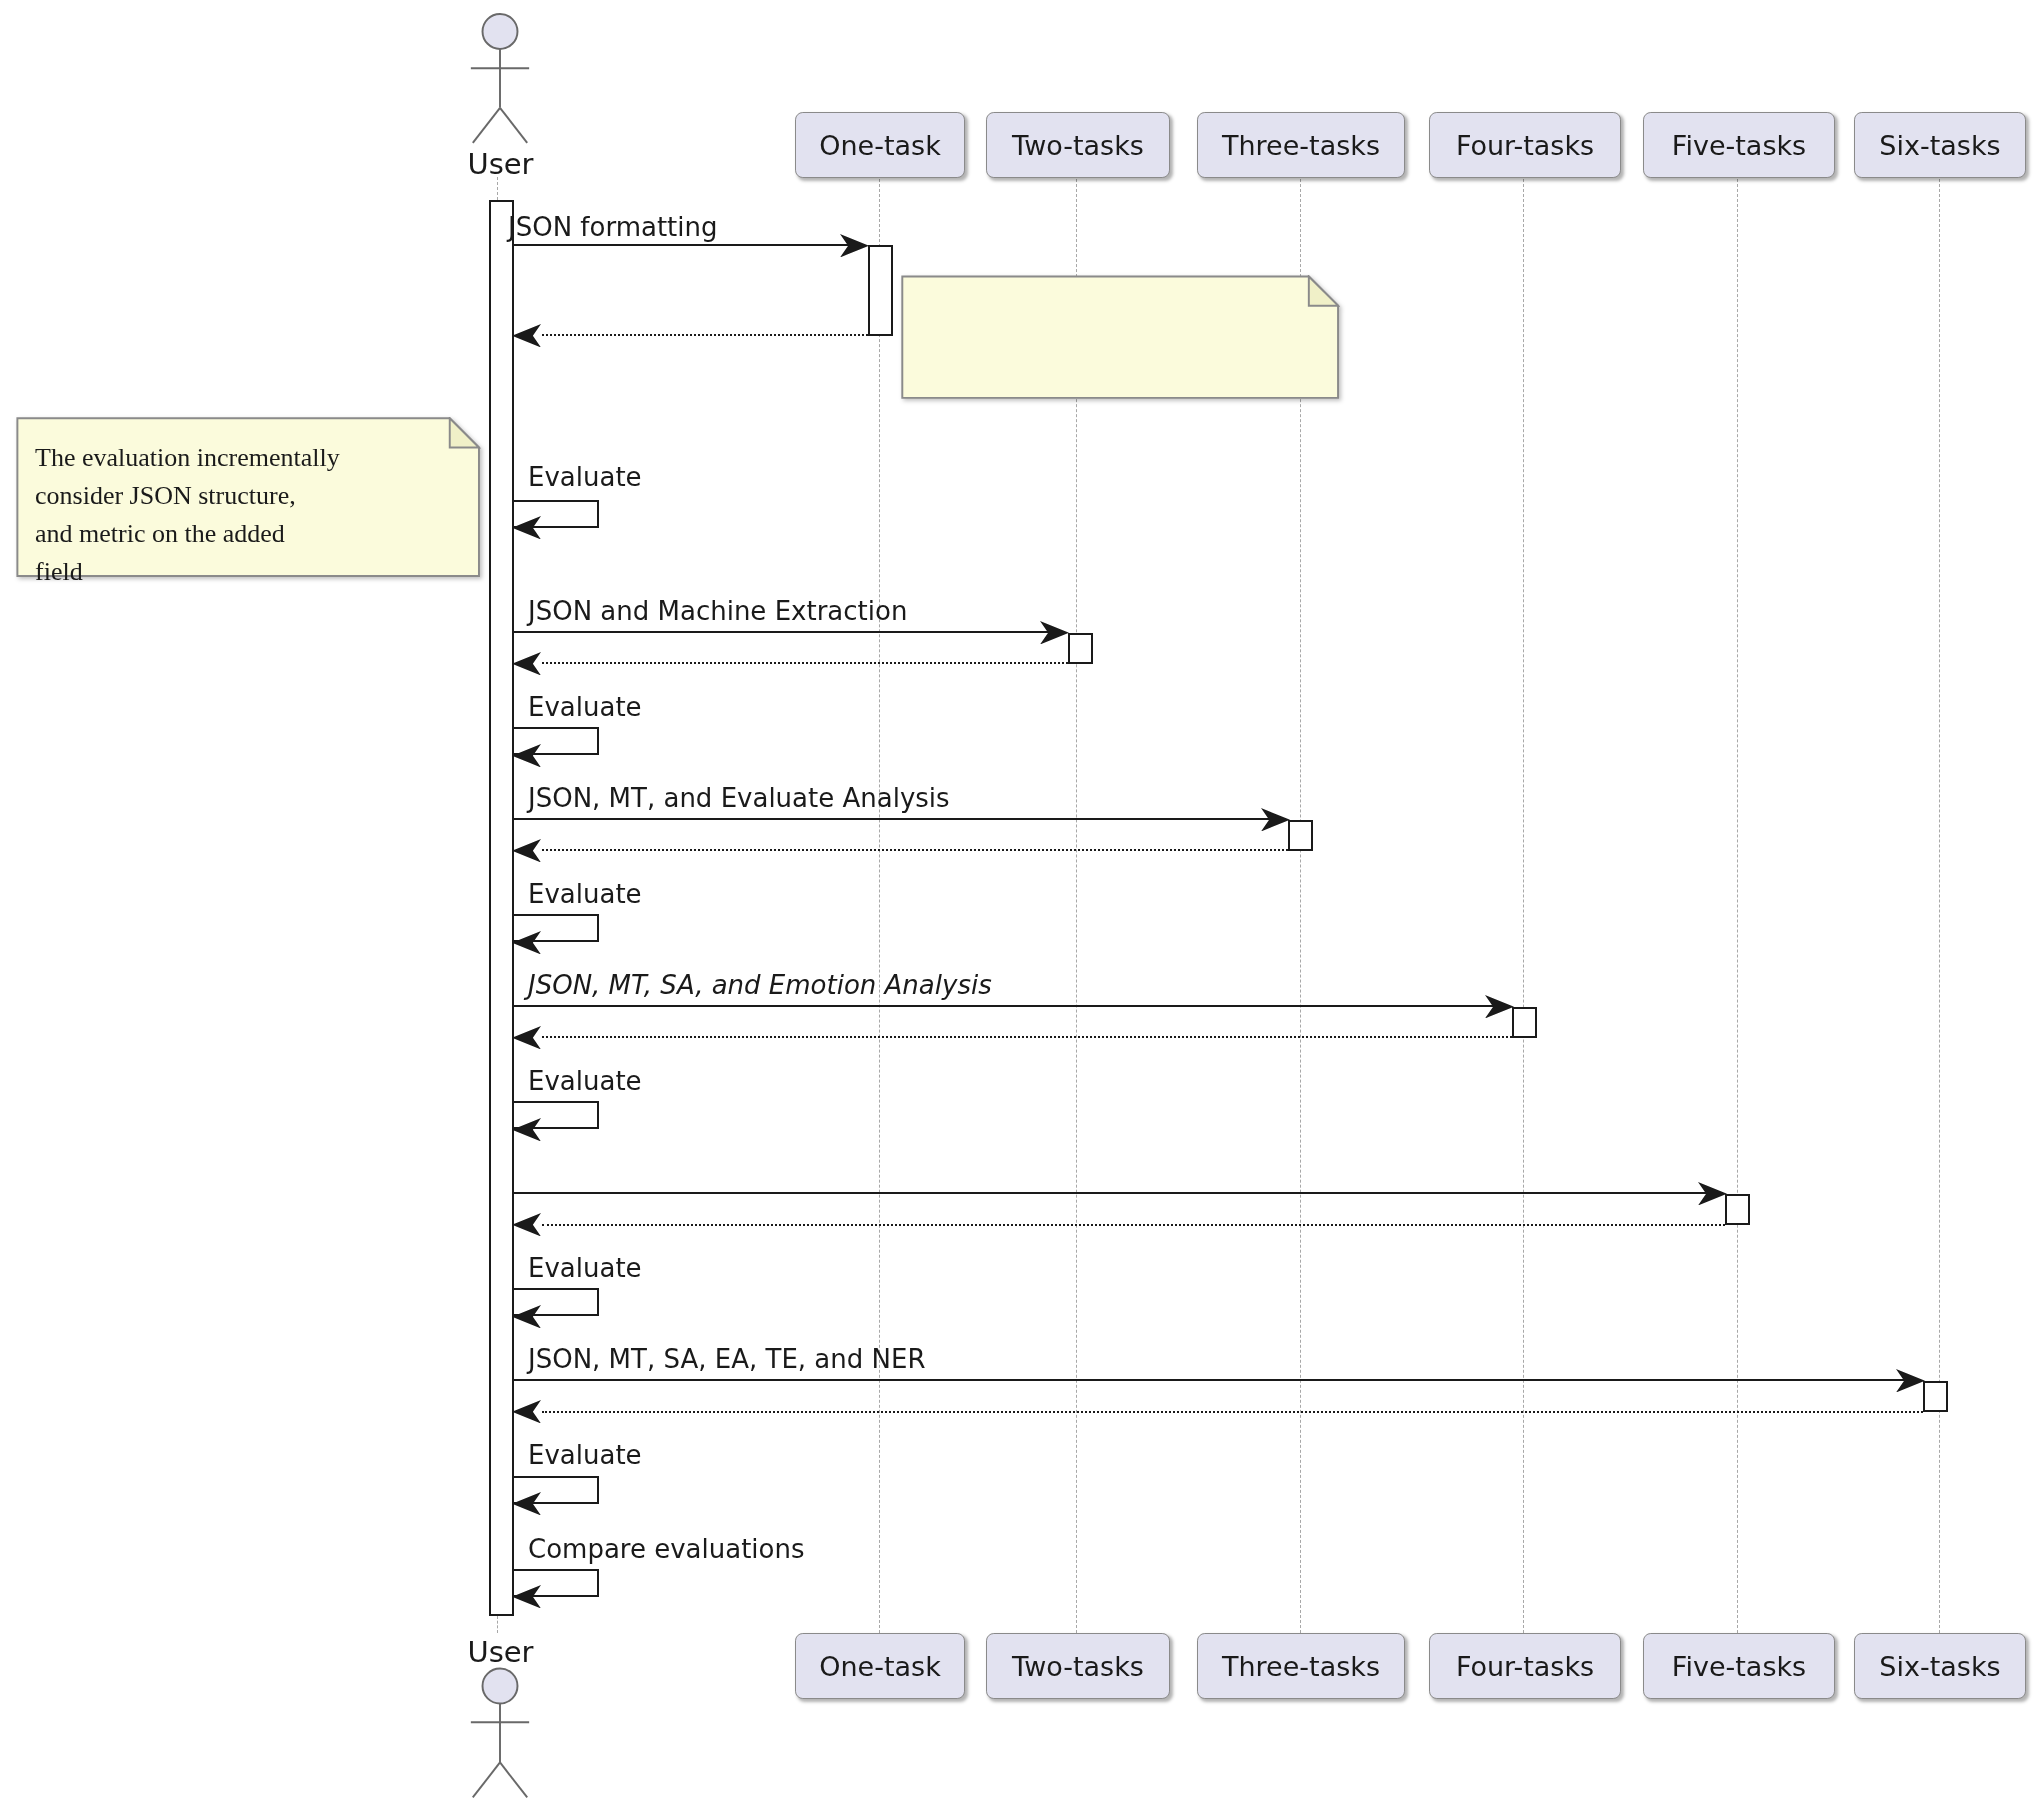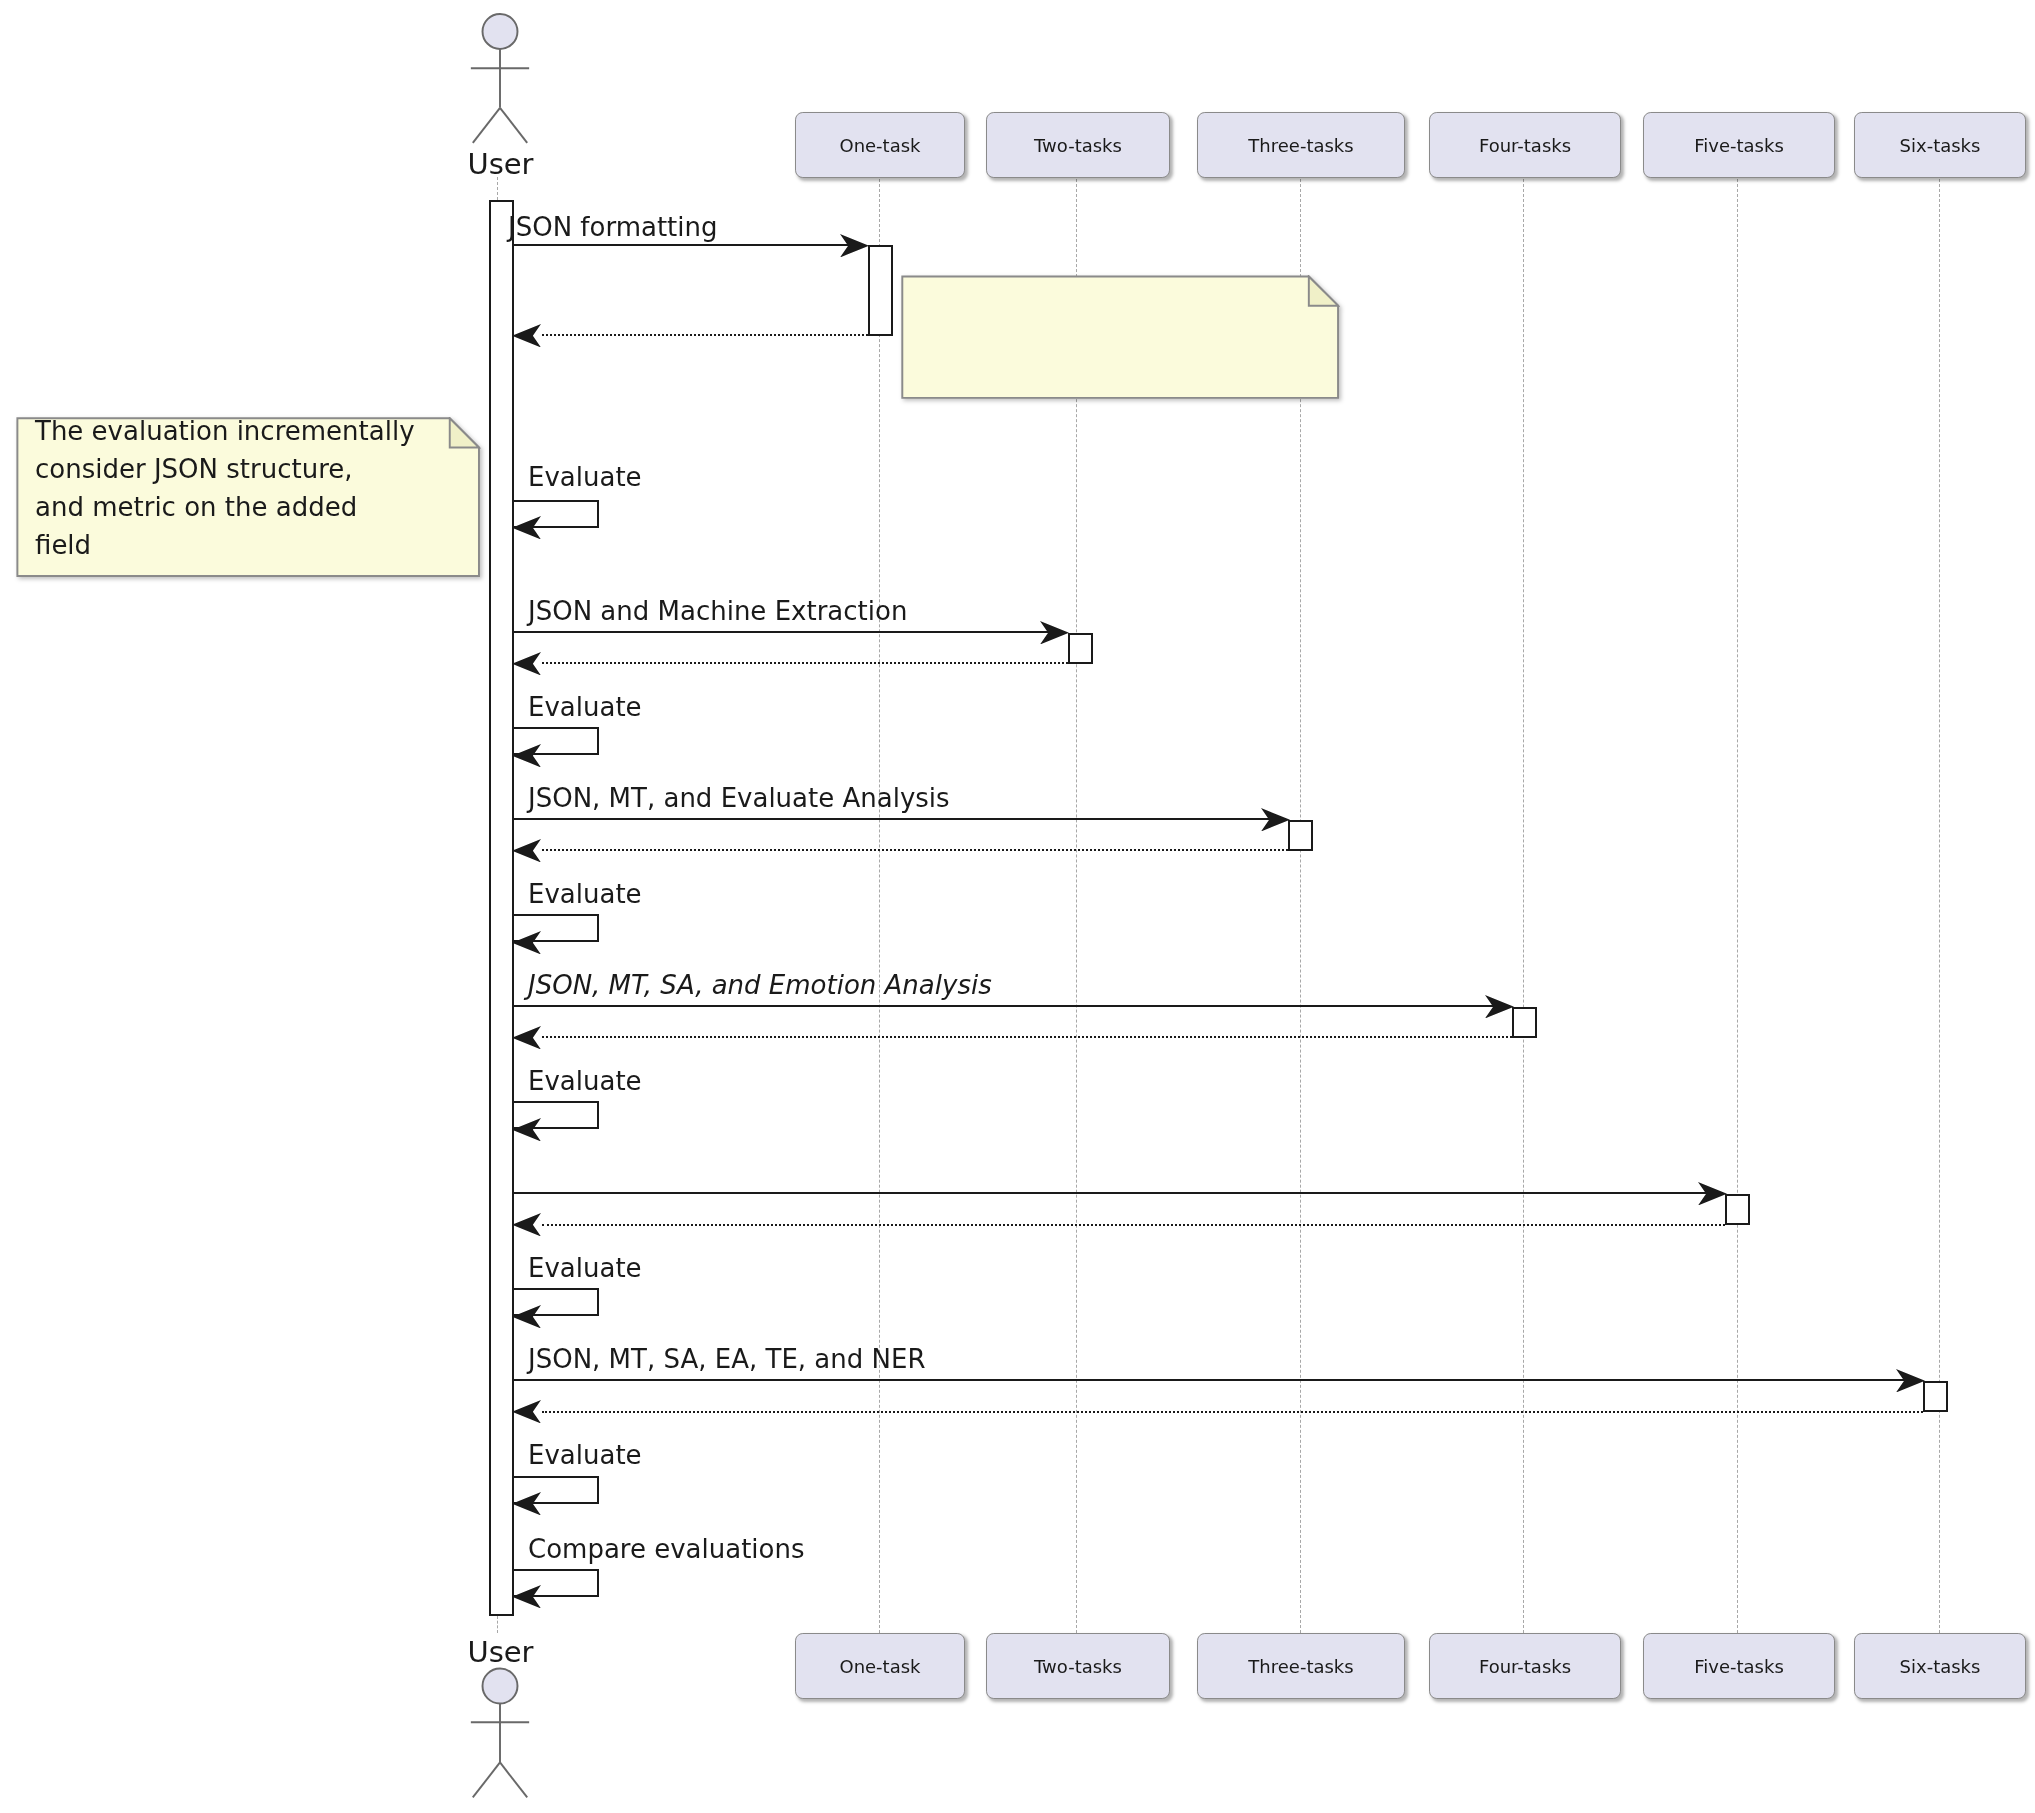--- a/index.html
+++ b/index.html
@@ -10,7 +10,7 @@
   .pbox{
     position:absolute;height:66px;background:#E2E2F0;border:1.9px solid #8A8A8A;
     border-radius:7.8px;box-sizing:border-box;display:flex;align-items:center;justify-content:center;
-    font-size:18px;box-shadow:2.6px 2.6px 3.2px rgba(0,0,0,0.30);z-index:4;
+    font-size:27px;box-shadow:2.6px 2.6px 3.2px rgba(0,0,0,0.30);z-index:4;
   }
   .lifeline{
     position:absolute;width:0;border-left:1.9px dashed #A8A8A8;z-index:1;

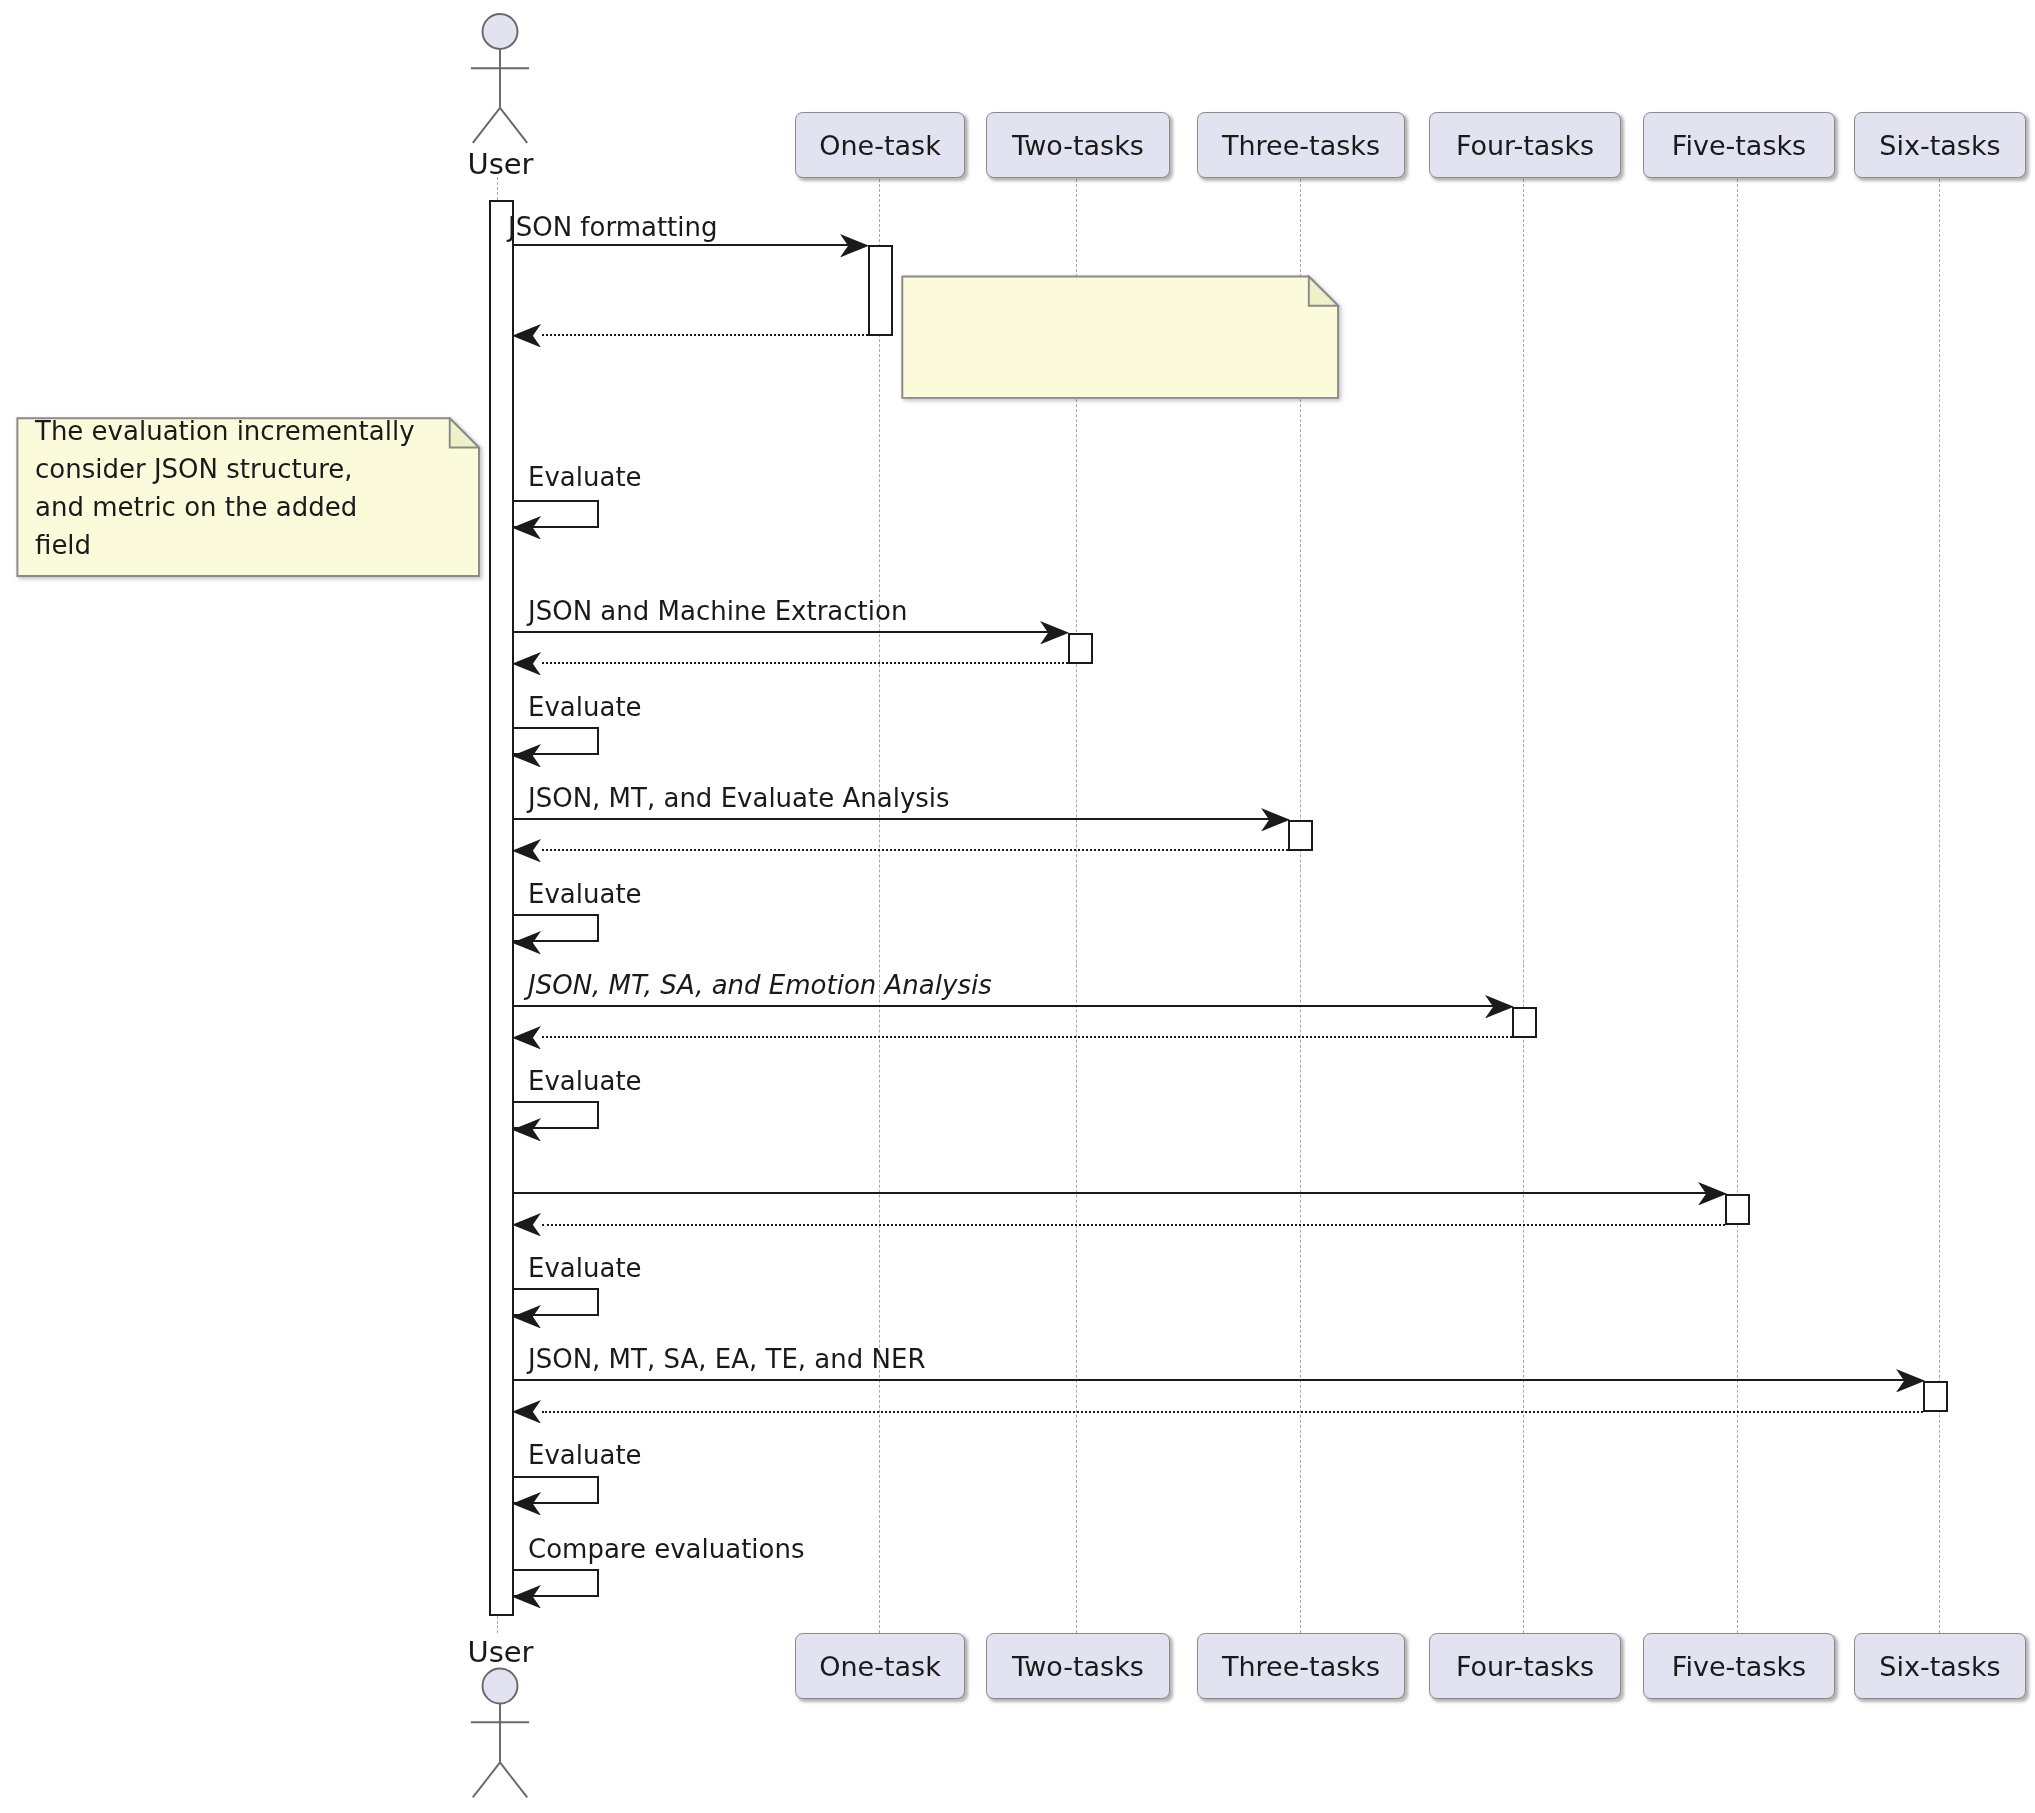--- a/index.html
+++ b/index.html
@@ -106,7 +106,7 @@
     <polygon points="2,2 668,2 713,47 713,245 2,245" fill="#FBFBDC" stroke="#8A8A8A" stroke-width="3"></polygon>
     <polygon points="668,2 668,47 713,47" fill="#F0F0C8" stroke="#8A8A8A" stroke-width="3"></polygon>
   </svg>
-  <div class="note-text" style="left:35px;top:412px;width:422px;">The evaluation incrementally
+  <div class="note-text" style="left:35px;top:439px;width:422px;font-family:Liberation Serif, serif;">The evaluation incrementally
 consider JSON structure,
 and metric on the added
 field</div>

